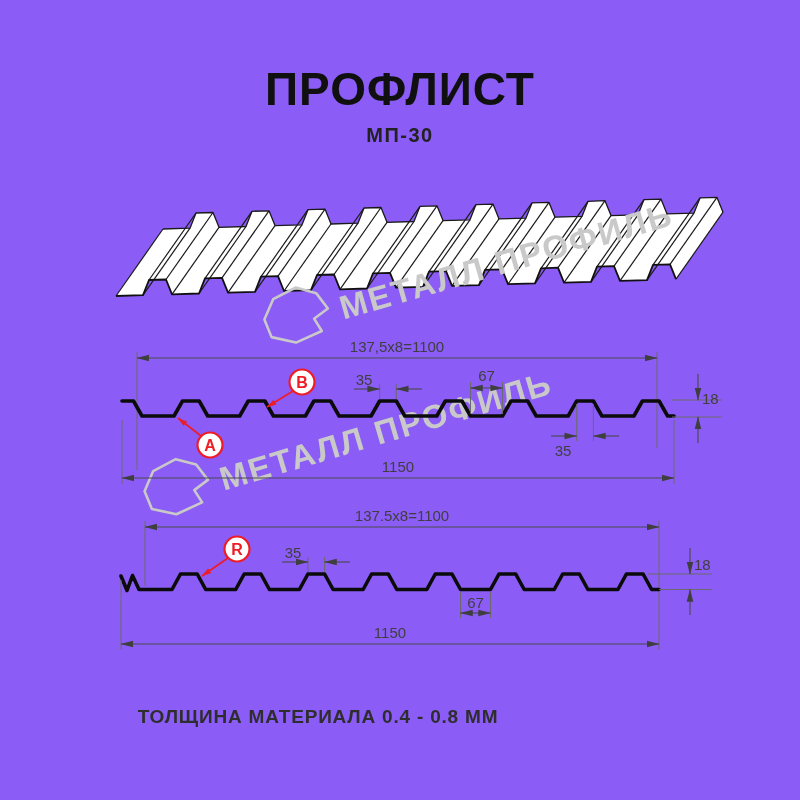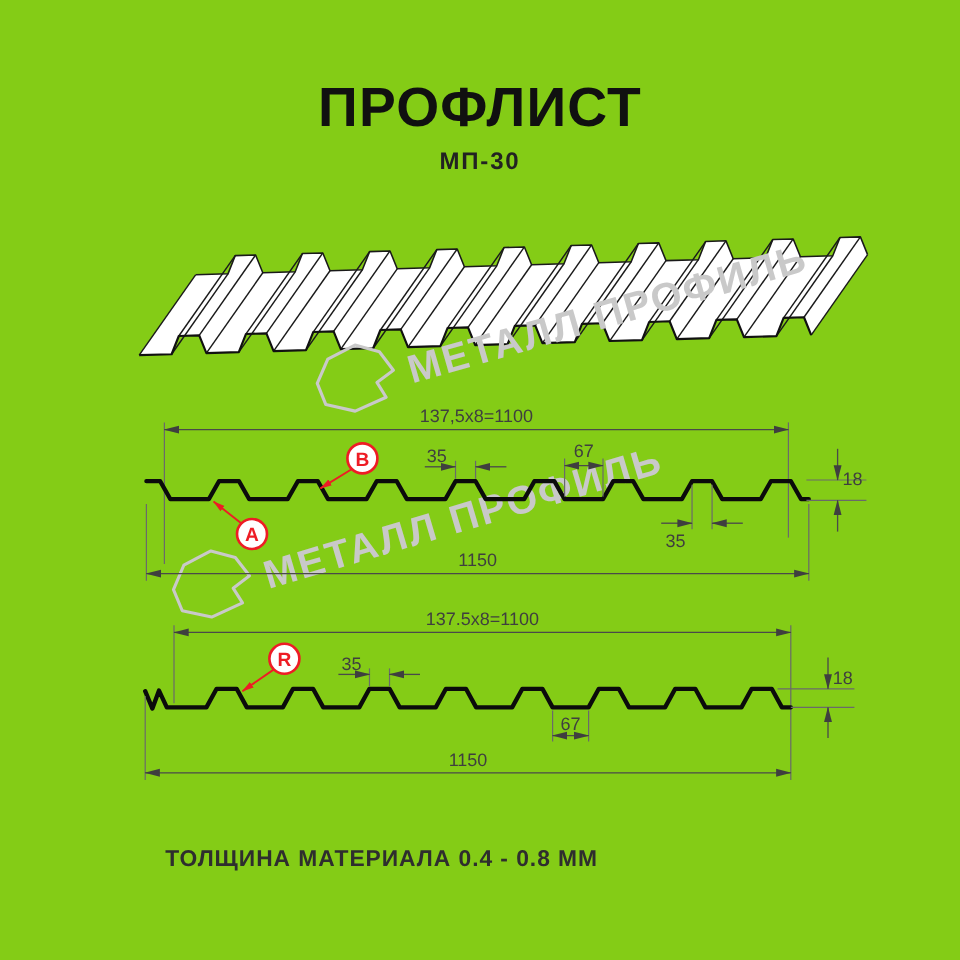--- a/index.html
+++ b/index.html
@@ -3,7 +3,7 @@
 <meta charset="utf-8">
 <style>
   html,body{margin:0;padding:0;background:#fff;}
-  .page{position:relative;width:800px;height:800px;background:#84cc16;overflow:hidden;
+  .page{position:relative;width:800px;height:800px;background:#8b5cf6;overflow:hidden;
         font-family:"Liberation Sans",sans-serif;}
   .header{position:absolute;top:62px;left:0;width:800px;text-align:center;}
   .title{font-size:46px;font-weight:800;letter-spacing:1px;color:#101010;margin:0;

